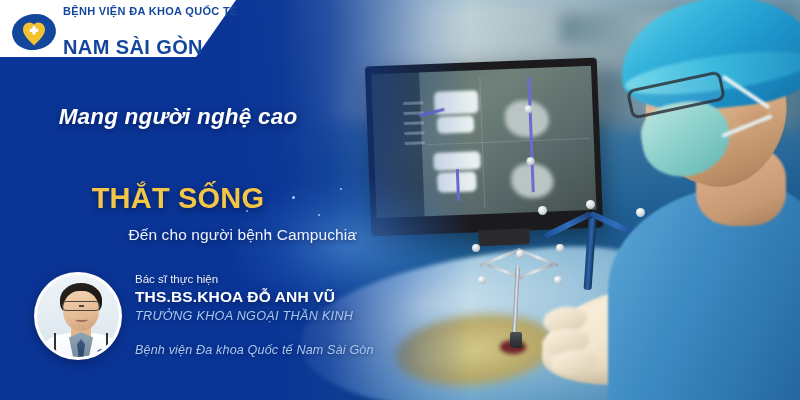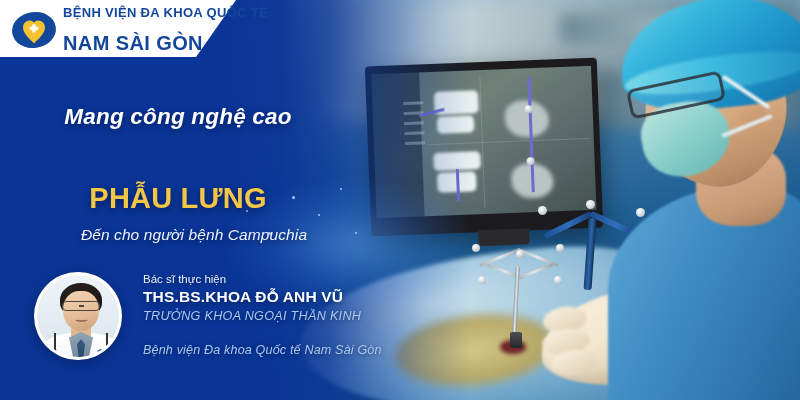--- a/index.html
+++ b/index.html
@@ -213,8 +213,8 @@
   .logo-heart{position:absolute;left:9px;top:7px;width:26px;height:27px;}
   .logo-text{line-height:1;}
   .logo-top{
-    font-size:13px;letter-spacing:.32px;color:#14479c;font-weight:700;
-    white-space:nowrap;margin-bottom:14px;
+    font-size:11px;letter-spacing:.32px;color:#14479c;font-weight:700;
+    white-space:nowrap;margin-bottom:20px;
   }
   .logo-main{
     font-size:20px;font-weight:700;color:#14479c;letter-spacing:.4px;

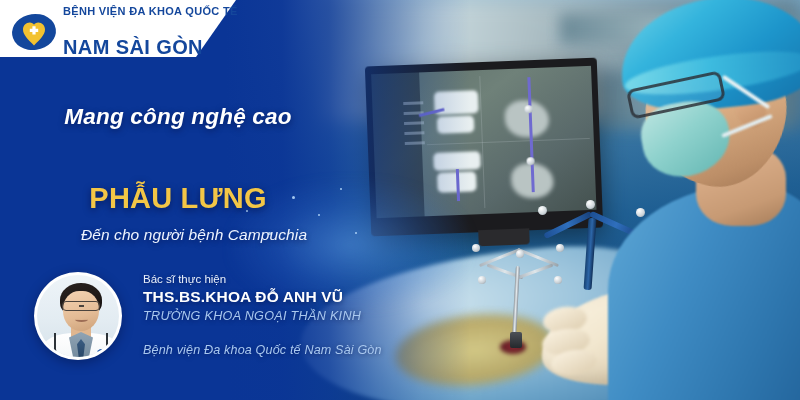--- a/index.html
+++ b/index.html
@@ -442,7 +442,7 @@
     </div>
   </div>
 
-  <div class="kicker">Mang công nghệ cao</div>
+  <div class="kicker">Mang người nghệ cao</div>
   <div class="headline2">PHẪU LƯNG</div>
   <div class="subline">Đến cho người bệnh Campuchia</div>
 

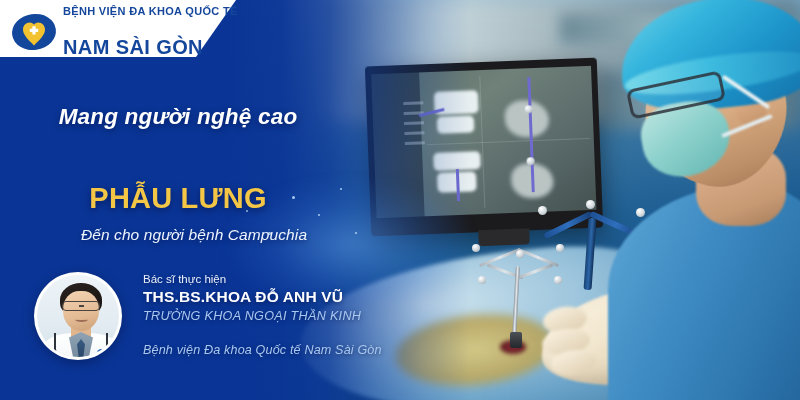--- a/index.html
+++ b/index.html
@@ -443,7 +443,7 @@
   </div>
 
   <div class="kicker">Mang người nghệ cao</div>
-  <div class="headline2">PHẪU LƯNG</div>
+  <div class="headline2">THẮT SỐNG</div>
   <div class="subline">Đến cho người bệnh Campuchia</div>
 
   <div class="doctor">

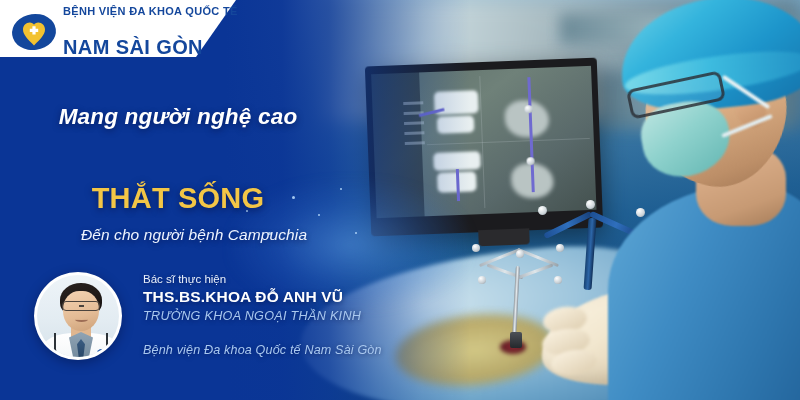--- a/index.html
+++ b/index.html
@@ -240,8 +240,8 @@
     text-shadow:0 2px 7px rgba(0,10,55,.6);
   }
   .subline{
-    position:absolute;left:16px;top:226px;width:356px;text-align:center;
-    font-size:15.5px;font-style:italic;color:#eef4ff;font-weight:400;
+    position:absolute;left:0;top:226px;width:356px;text-align:right;
+    font-size:15.5px;color:#eef4ff;font-weight:400;
     letter-spacing:.1px;
     text-shadow:0 2px 5px rgba(0,12,60,.5);
   }

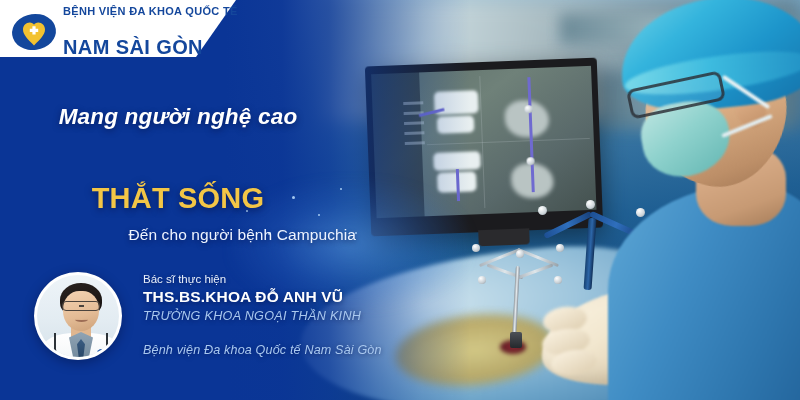--- a/index.html
+++ b/index.html
@@ -247,7 +247,7 @@
   }
 
   
-  .doctor{position:absolute;left:34px;top:272px;display:flex;align-items:center;gap:21px;}
+  .doctor{position:absolute;left:34px;top:272px;display:flex;align-items:center;gap:13px;}
   .portrait{
     position:relative;width:88px;height:88px;border-radius:50%;
     background:#ffffff;padding:3px;

